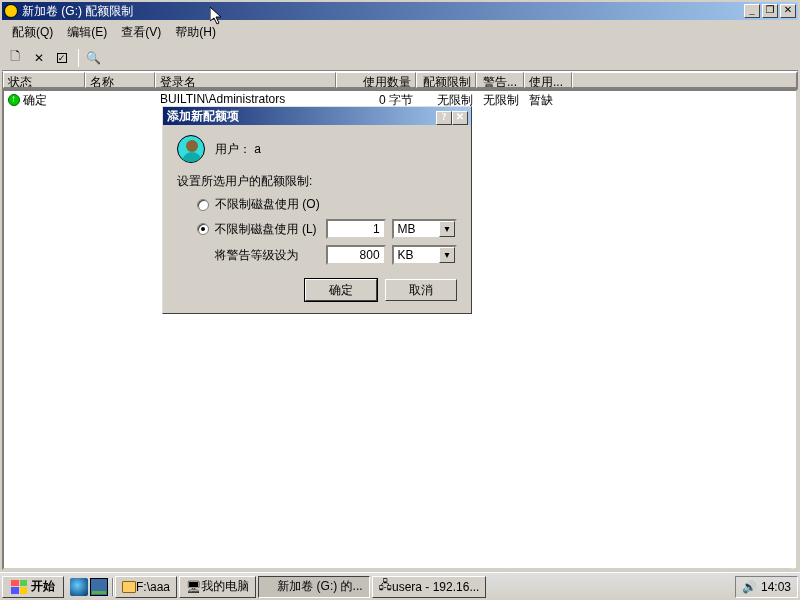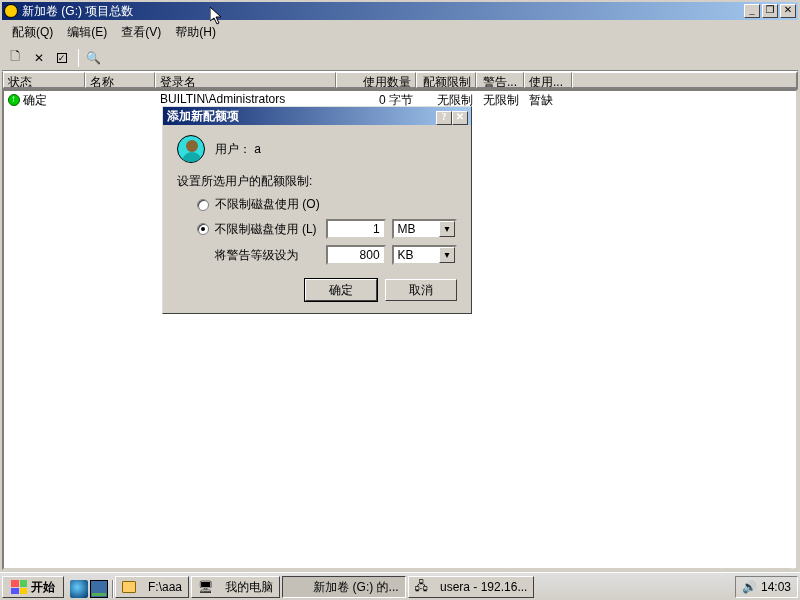--- a/index.html
+++ b/index.html
@@ -80,7 +80,7 @@
 <div class="app">
   <div class="titlebar">
     <div class="ico"></div>
-    <div class="title-text">新加卷 (G:) 项目总数</div>
+    <div class="title-text">新加卷 (G:) 配额限制</div>
     <div class="title-btns">
       <div class="title-btn">_</div>
       <div class="title-btn">❐</div>

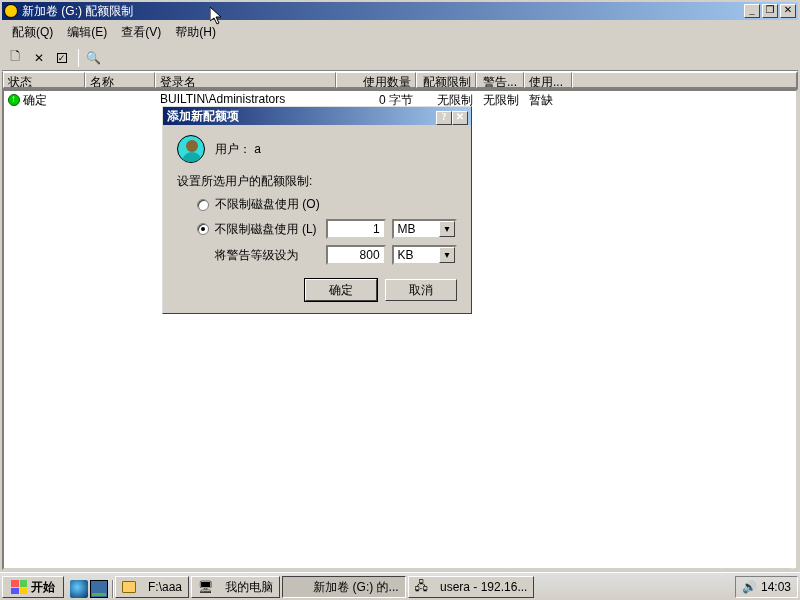--- a/index.html
+++ b/index.html
@@ -51,7 +51,7 @@
 .btn{width:72px;height:22px;background:#d4d0c8;border:1px solid #fff;border-right-color:#404040;border-bottom-color:#404040;text-align:center;line-height:20px;}
 .btn.def{outline:1px solid #000;}
 
-.taskbar{position:absolute;left:0;bottom:0;width:800px;height:28px;background:linear-gradient(to bottom,#dfdfdf,#d4d0c8);border-top:1px solid #fff;display:flex;align-items:flex-end;padding:2px;gap:2px;}
+.taskbar{position:absolute;left:0;bottom:0;width:800px;height:28px;background:linear-gradient(to bottom,#dfdfdf,#d4d0c8);border-top:1px solid #fff;display:flex;align-items:center;padding:2px;gap:2px;}
 .start{height:22px;padding:0 8px;background:#d4d0c8;border:1px solid #fff;border-right-color:#404040;border-bottom-color:#404040;display:flex;align-items:center;gap:4px;font-weight:bold;}
 .winflag{width:16px;height:14px;display:grid;grid-template-columns:1fr 1fr;grid-template-rows:1fr 1fr;gap:1px;}
 .winflag div:nth-child(1){background:#f55}

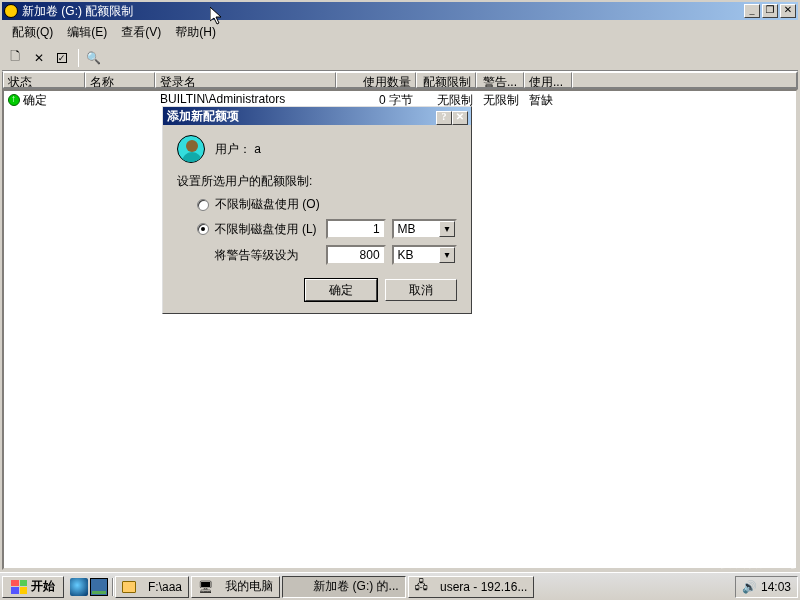--- a/index.html
+++ b/index.html
@@ -63,7 +63,7 @@
 .e-ico{background:radial-gradient(circle at 40% 40%,#6cf,#036);border-radius:2px;}
 .d-ico{background:#3a6ea5;border:1px solid #000;position:relative;}
 .d-ico::after{content:"";position:absolute;left:1px;right:1px;bottom:1px;height:3px;background:#5a5;}
-.taskbtn{height:22px;padding:0 6px;max-width:140px;background:#d4d0c8;border:1px solid #fff;border-right-color:#404040;border-bottom-color:#404040;display:flex;align-items:center;gap:12px;overflow:hidden;white-space:nowrap;}
+.taskbtn{height:22px;padding:0 6px;max-width:140px;background:#d4d0c8;border:1px solid #fff;border-right-color:#404040;border-bottom-color:#404040;display:flex;align-items:center;gap:0;overflow:hidden;white-space:nowrap;}
 .taskbtn.active{border:1px solid #404040;border-right-color:#fff;border-bottom-color:#fff;background:#c4c0b8;}
 .fold-ico{width:14px;height:12px;background:#fc6;border:1px solid #860;border-radius:1px;}
 .tray{margin-left:auto;height:22px;border:1px solid #808080;border-right-color:#fff;border-bottom-color:#fff;padding:0 6px;display:flex;align-items:center;gap:4px;}

